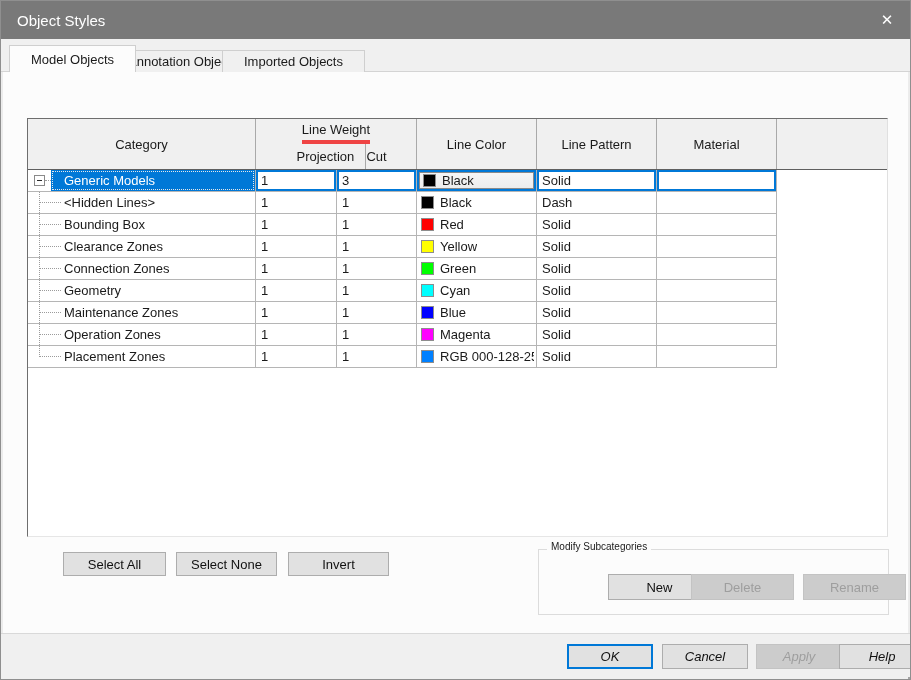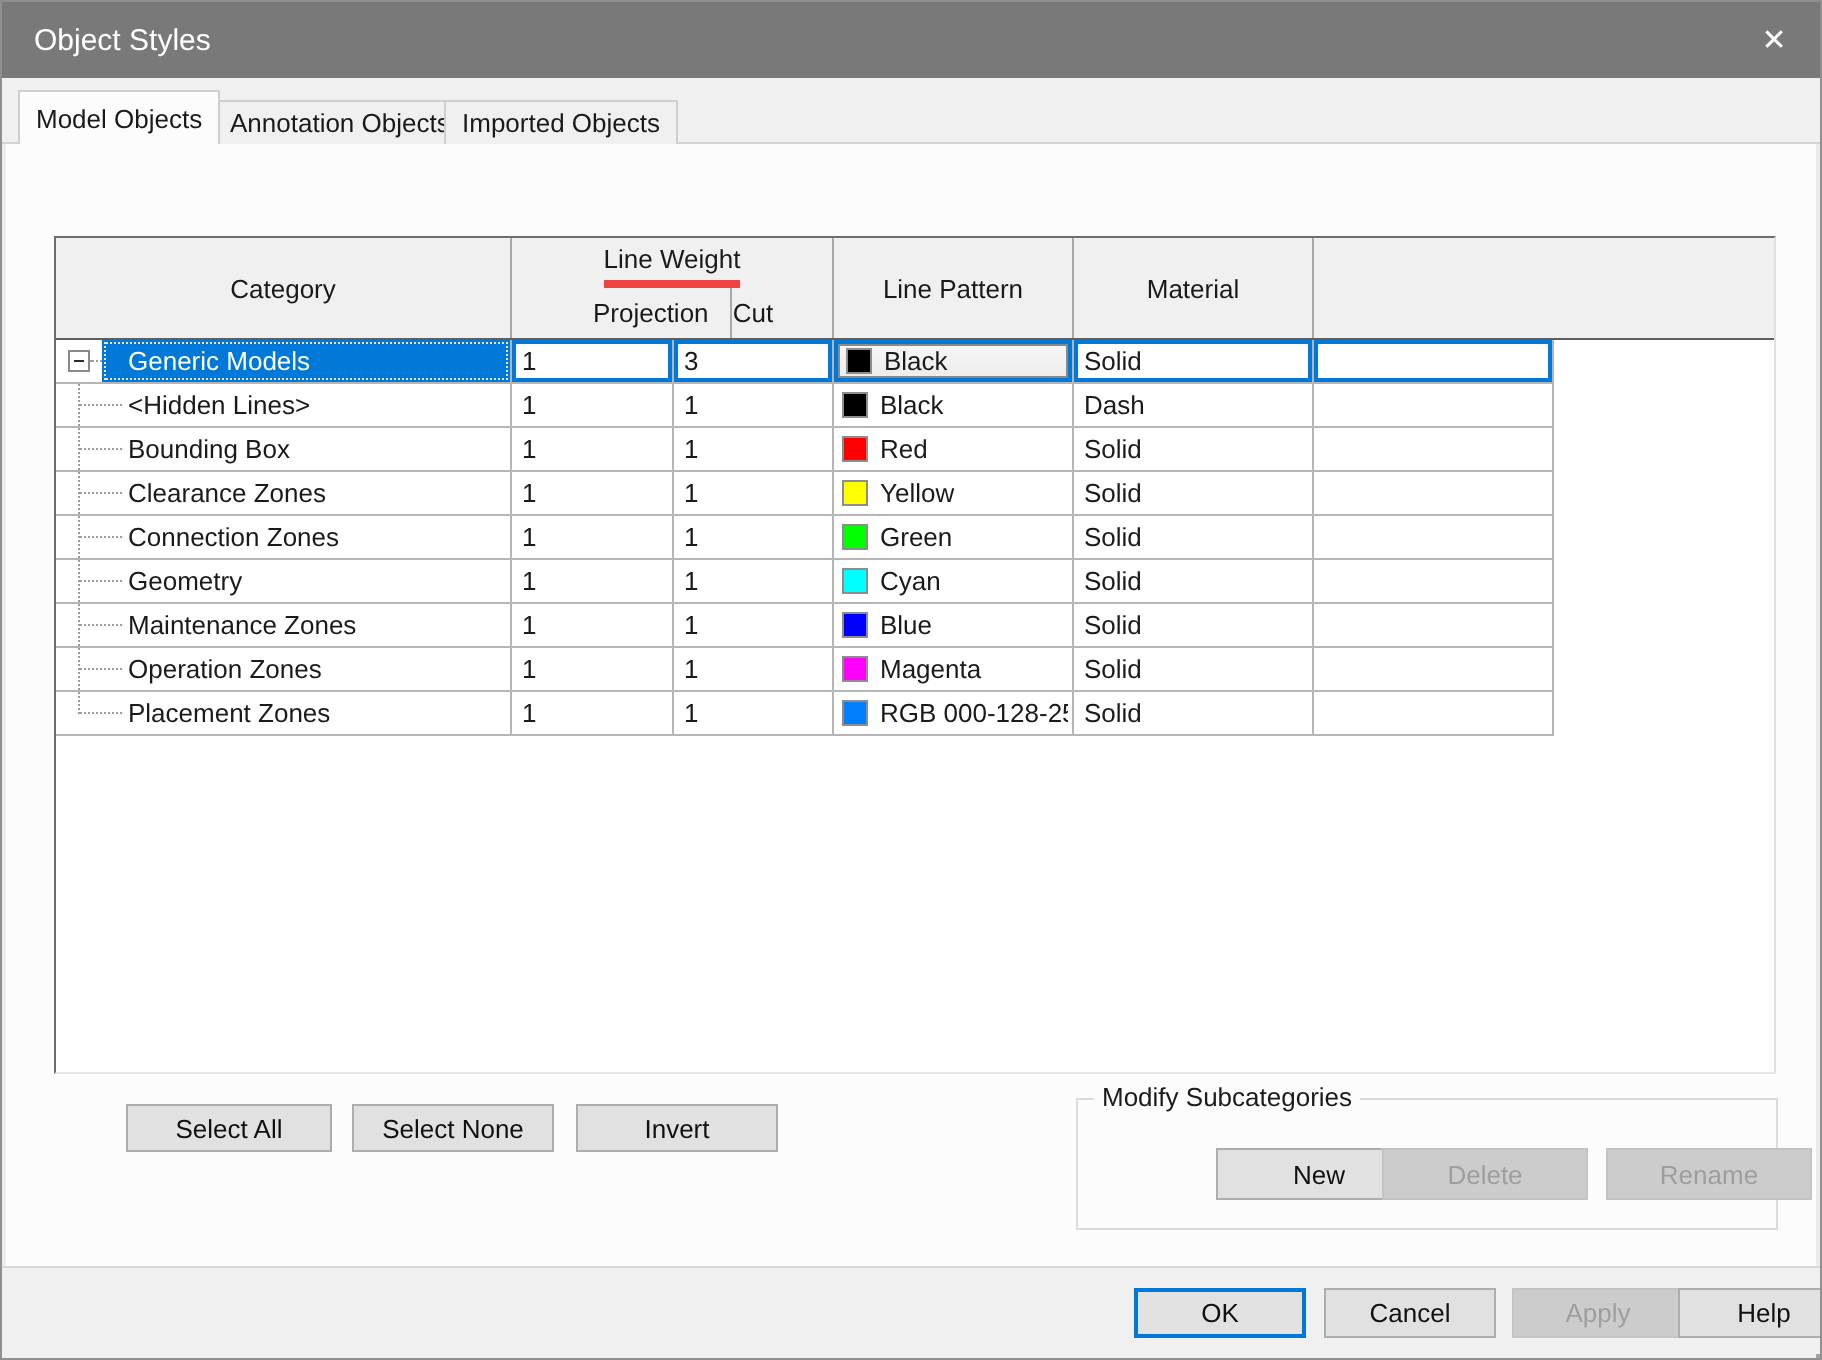--- a/index.html
+++ b/index.html
@@ -37,7 +37,7 @@
   .tab {
     position:absolute; bottom:-1px;
     display:flex; align-items:center; justify-content:center;
-    padding:0 8px; font-size:13px;
+    padding:0 21px; font-size:13px;
     border:1px solid #cfcfcf; border-bottom:none;
     background:#f0f0f0; height:22px; cursor:default;
   }

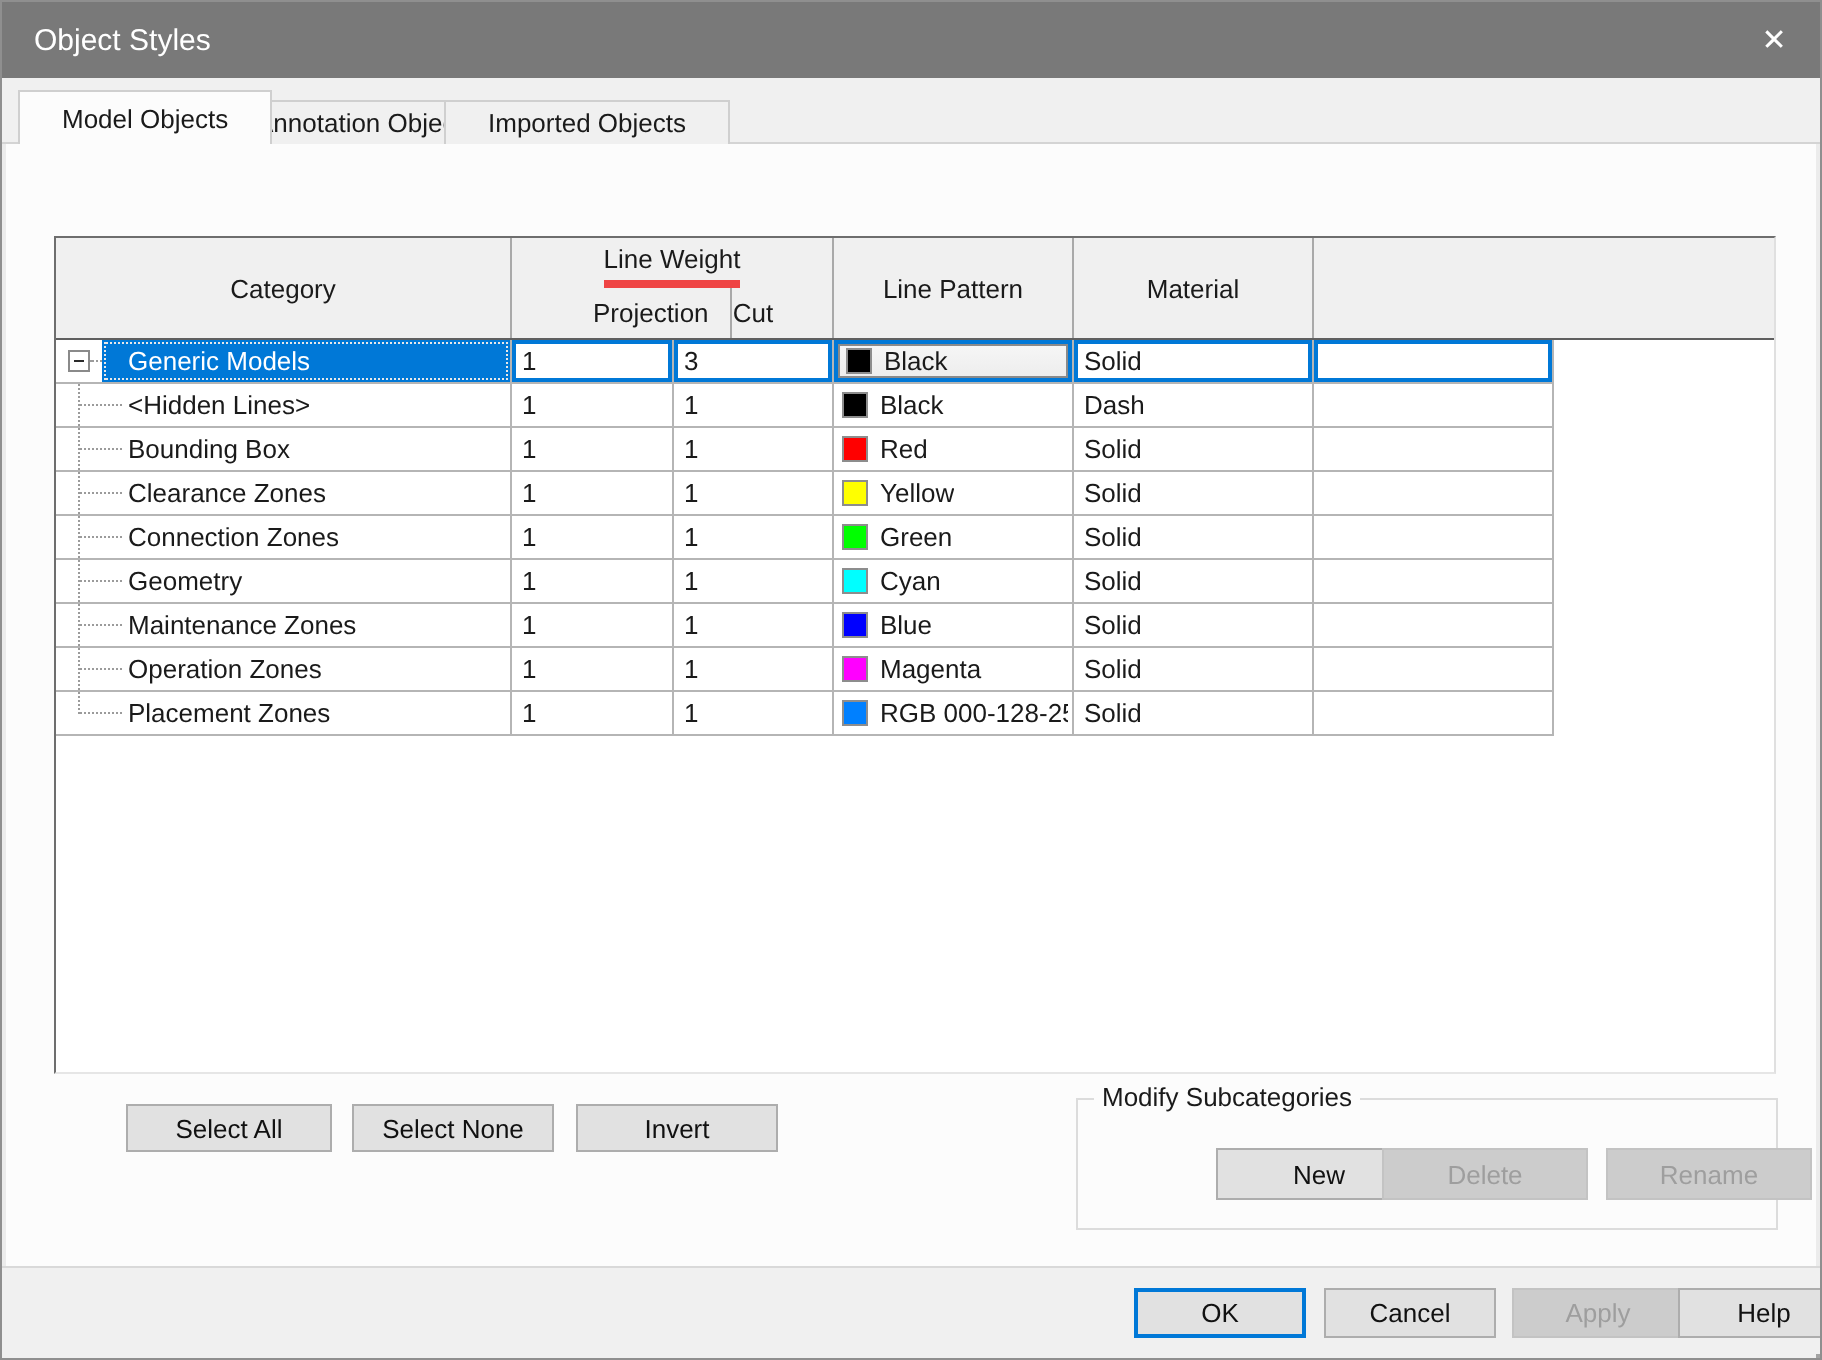--- a/index.html
+++ b/index.html
@@ -181,6 +181,7 @@
             <div class="sub sub-cut">Cut</div>
           </div>
         </div>
+        <div class="hcell h-color">Line Color</div>
         <div class="hcell h-pattern">Line Pattern</div>
         <div class="hcell h-material">Material</div>
         <div class="hcell h-fill"></div>

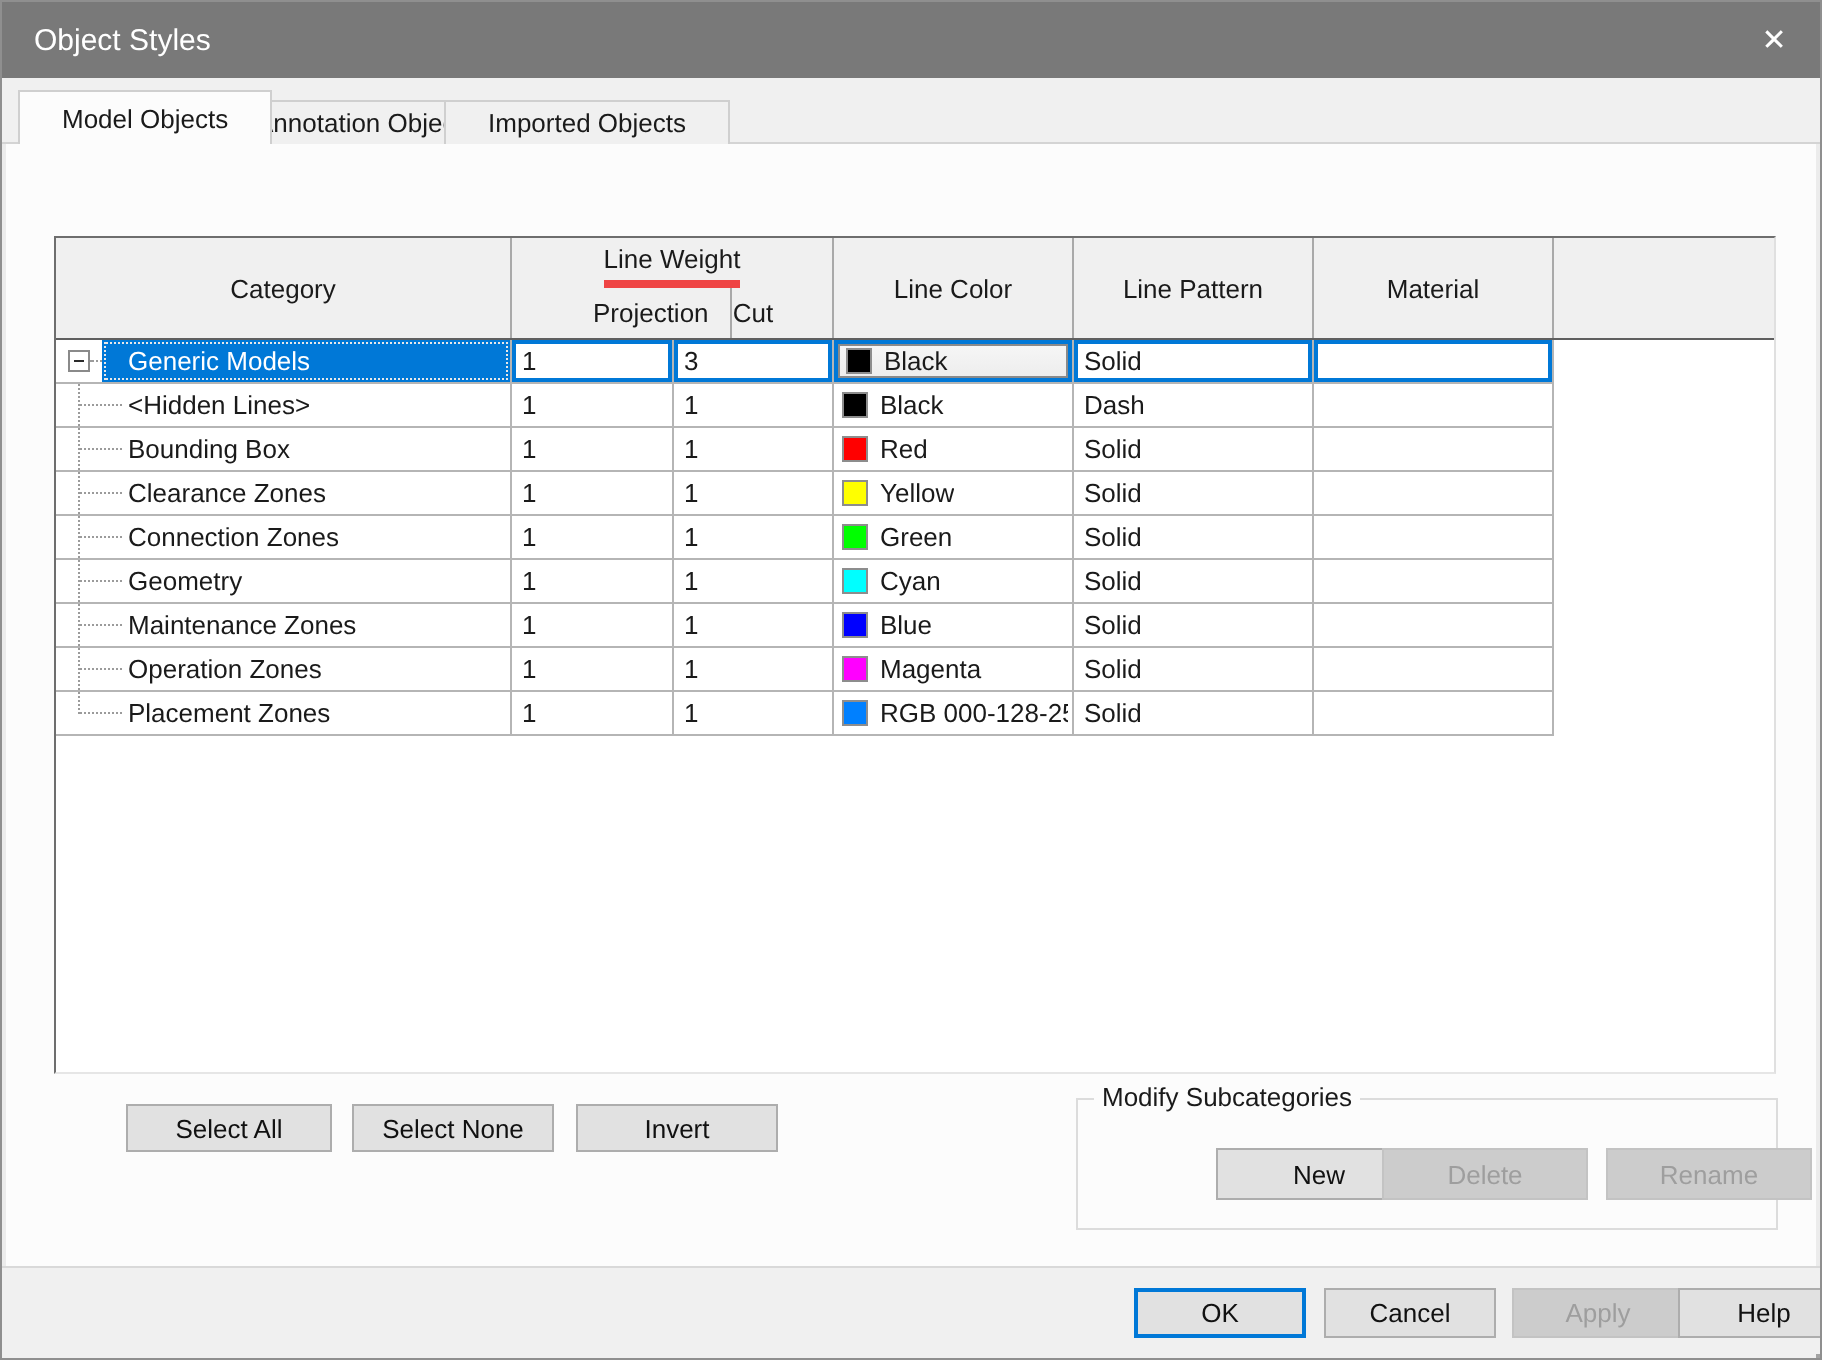--- a/index.html
+++ b/index.html
@@ -136,7 +136,7 @@
     border:1px solid #dcdcdc;
   }
   .groupbox .legend {
-    position:absolute; top:-9px; left:8px; background:#fcfcfc; padding:0 4px; font-size:13px;
+    position:absolute; top:-9px; left:8px; background:#fcfcfc; padding:0 4px; font-size:10px;
   }
 
   

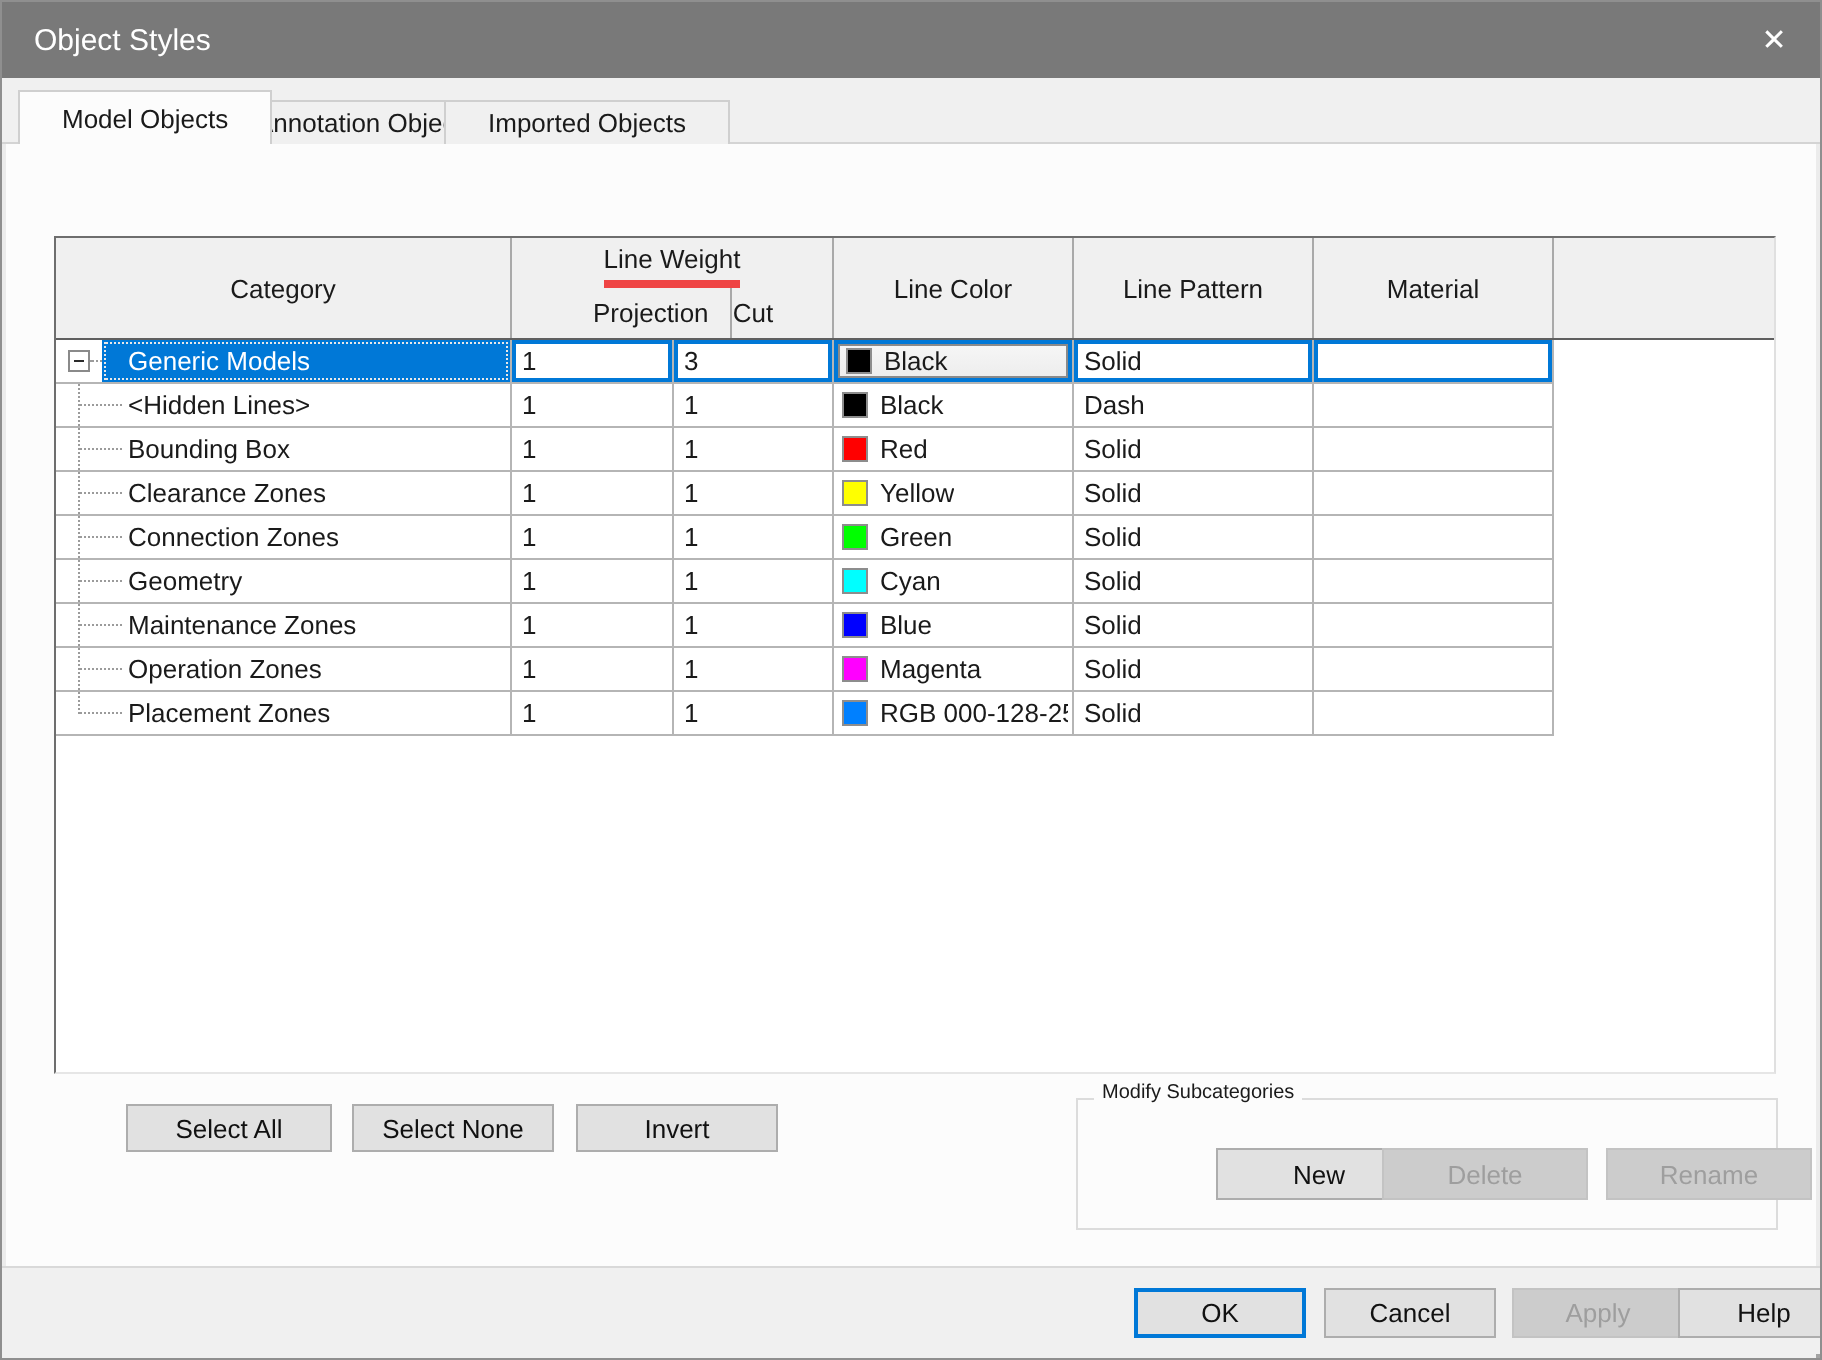--- a/index.html
+++ b/index.html
@@ -144,7 +144,7 @@
     position:absolute; left:0; right:0; bottom:0; height:46px;
     background:#f0f0f0; border-top:1px solid #d9d9d9;
   }
-  .footer .btn { height:25px; top:10px; }
+  .footer .btn { height:25px; top:10px;font-style:italic; }
   .btn.default { border:2px solid #0078d7; }
   .grip {
     position:absolute; right:4px; bottom:4px; width:2px; height:2px;

